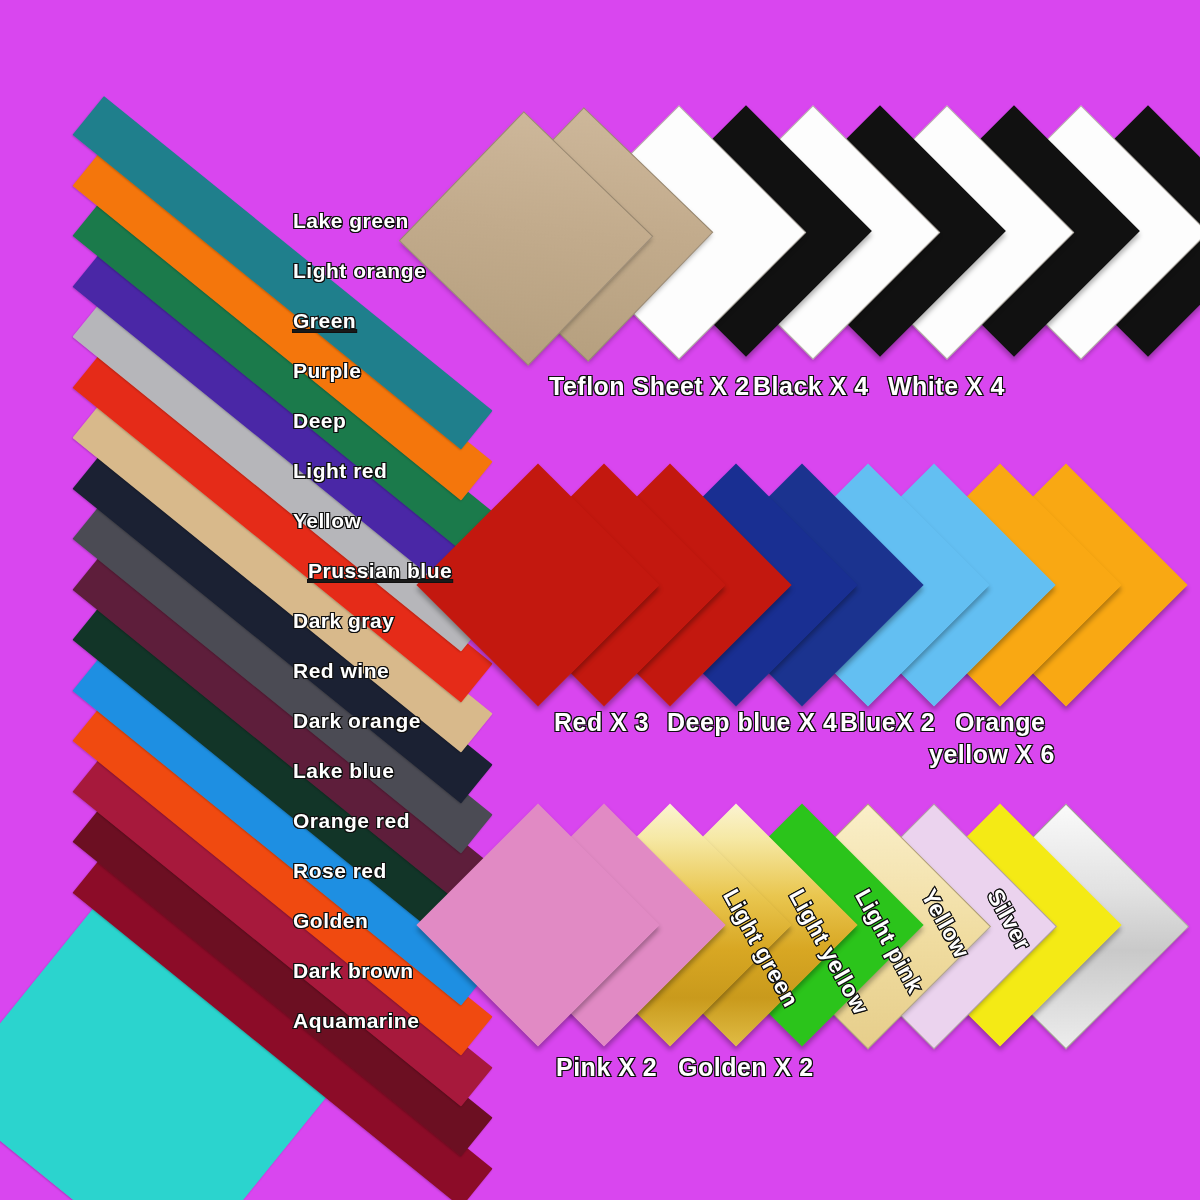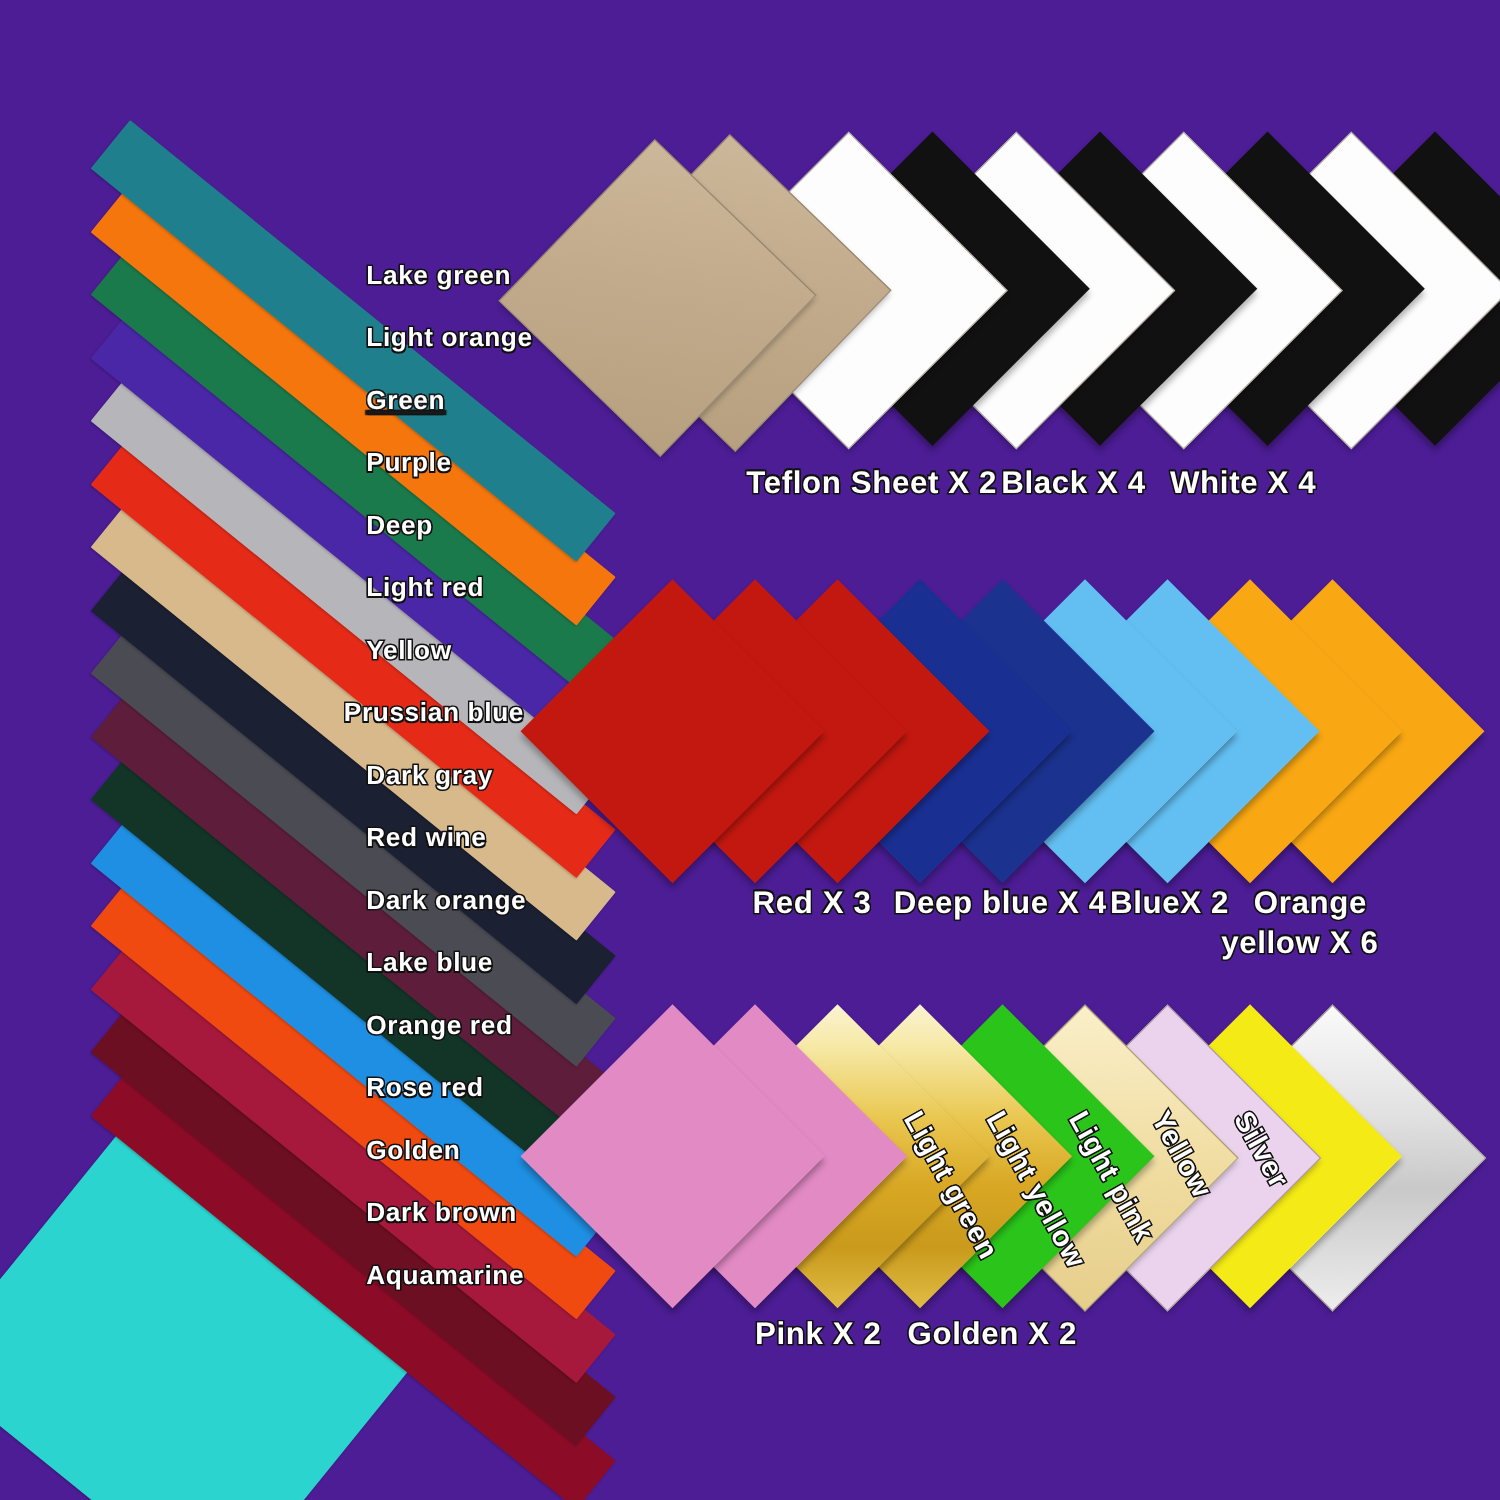--- a/index.html
+++ b/index.html
@@ -9,7 +9,7 @@
     font-family:"Liberation Sans", sans-serif;
     overflow:hidden;
   }
-  #stage{position:relative;width:1200px;height:1200px;background:#4c1d95;overflow:hidden;}
+  #stage{position:relative;width:1200px;height:1200px;background:#d946ef;overflow:hidden;}
 
   
   .lbl{

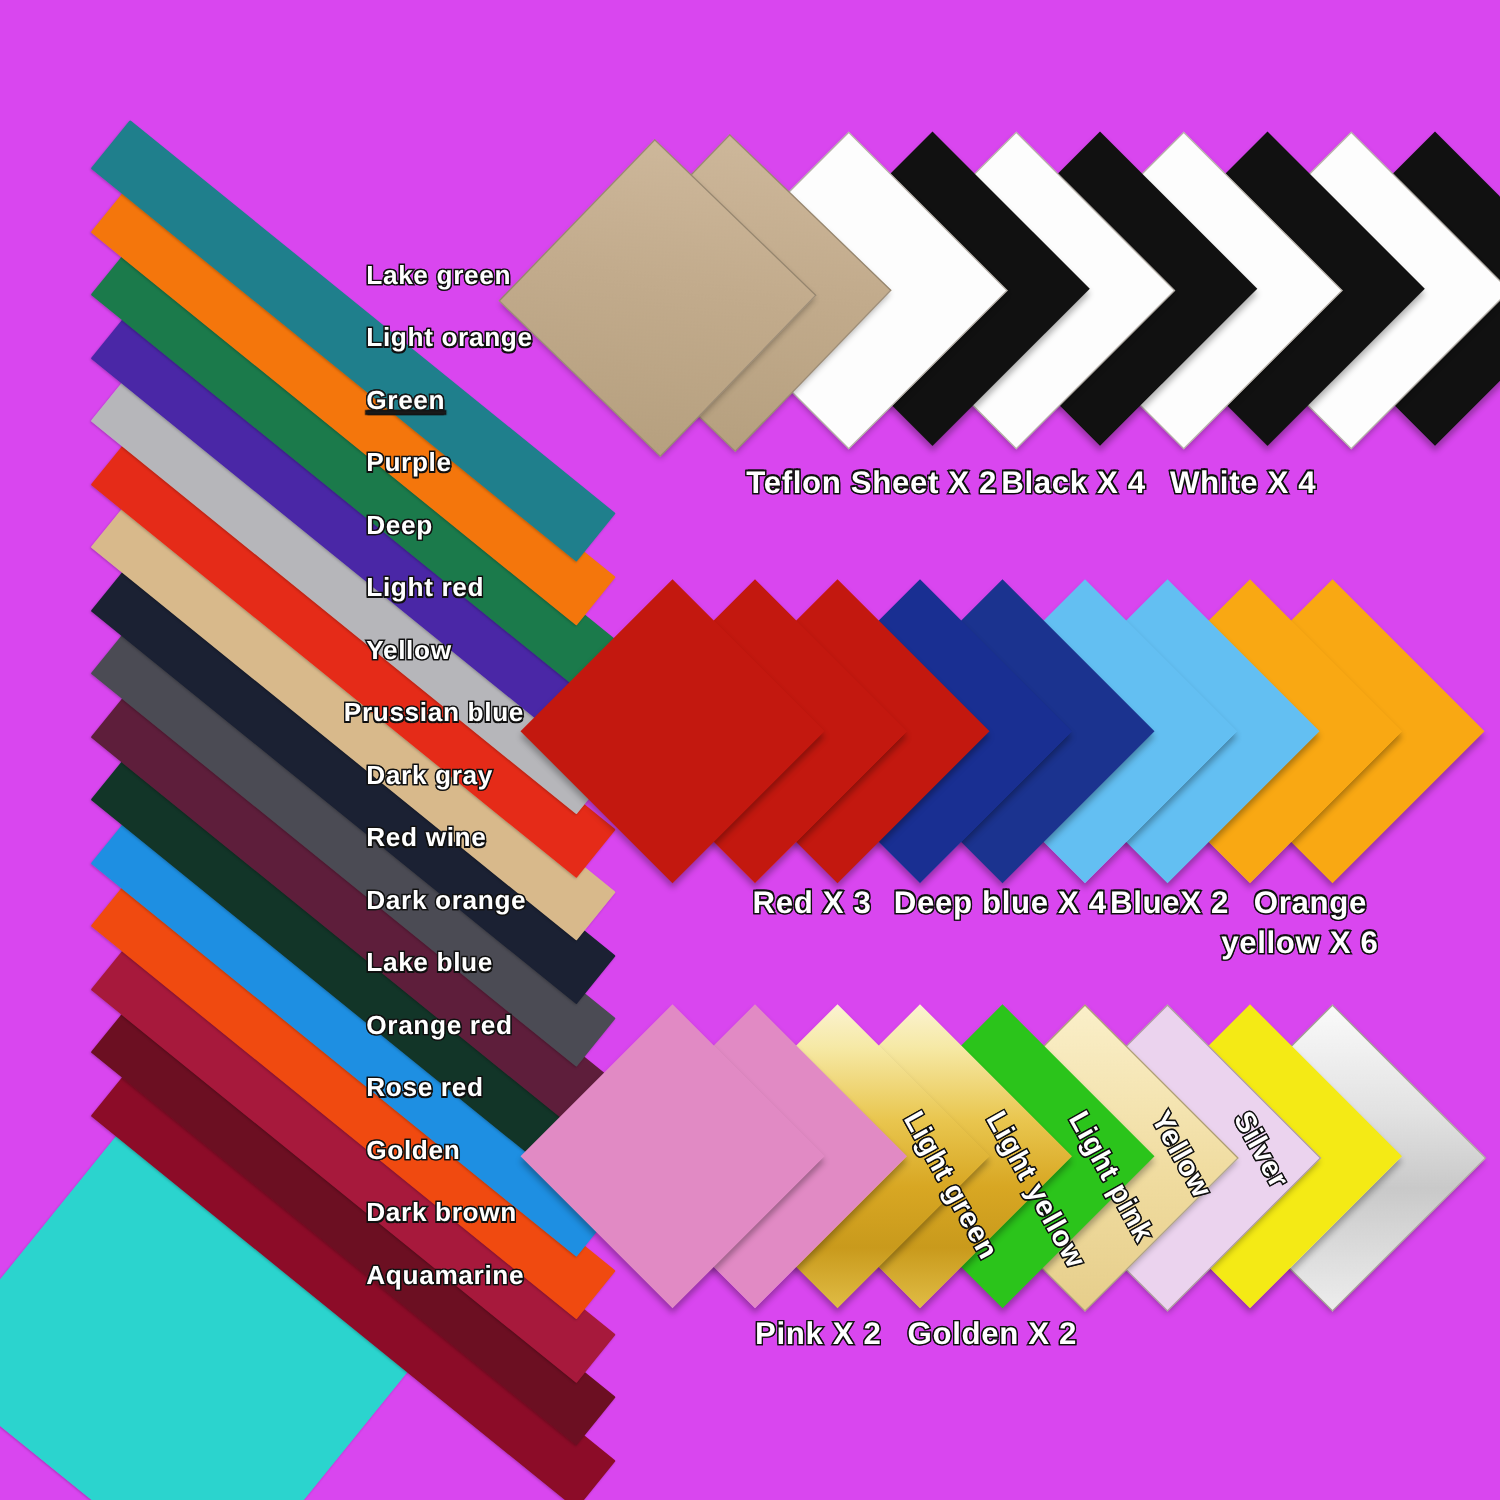--- a/index.html
+++ b/index.html
@@ -26,7 +26,7 @@
       1px -1px 0 #111, -1px 1px 0 #111;
   }
   .lbl-left{font-size:21px;line-height:22px;}
-  .lbl-grp{font-size:25px;line-height:28px;margin-left:48px;}
+  .lbl-grp{font-size:25px;line-height:28px;}
   .lbl-diag{font-size:23px;line-height:24px;transform-origin:0 0;}
 
   

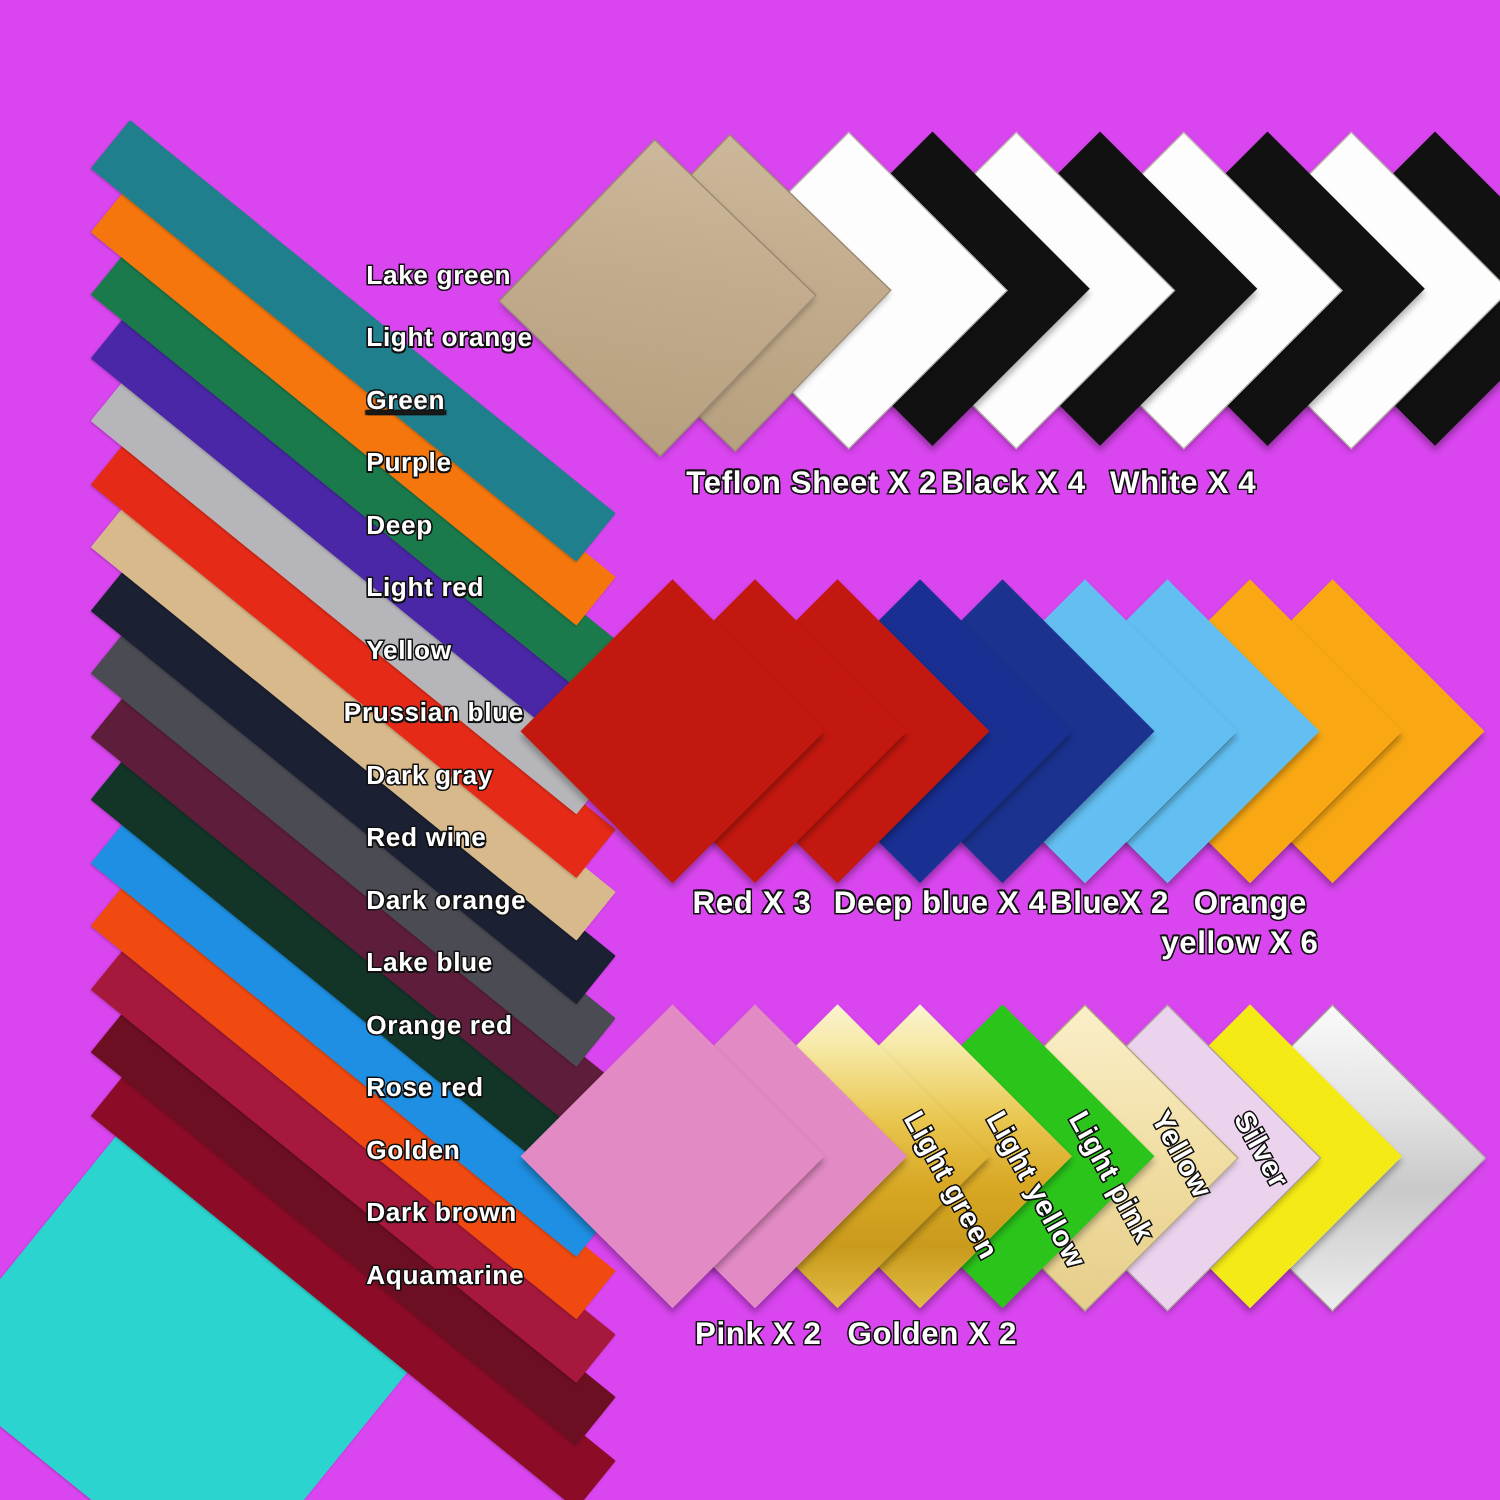--- a/index.html
+++ b/index.html
@@ -119,7 +119,7 @@
       <div class="lbl lbl-left" style="left: 293px; top: 410px; z-index: 60;">Deep</div>
       <div class="lbl lbl-left" style="left: 293px; top: 460px; z-index: 60;">Light red</div>
       <div class="lbl lbl-left" style="left: 293px; top: 510px; z-index: 60;">Yellow</div>
-      <div class="lbl lbl-left" style="left: 275px; top: 560px; z-index: 60;">Prussian blue</div>
+      <div class="lbl lbl-left" style="left: 308px; top: 560px; z-index: 60; text-decoration: underline;">Prussian blue</div>
       <div class="lbl lbl-left" style="left: 293px; top: 610px; z-index: 60;">Dark gray</div>
       <div class="lbl lbl-left" style="left: 293px; top: 660px; z-index: 60;">Red wine</div>
       <div class="lbl lbl-left" style="left: 293px; top: 710px; z-index: 60;">Dark orange</div>

